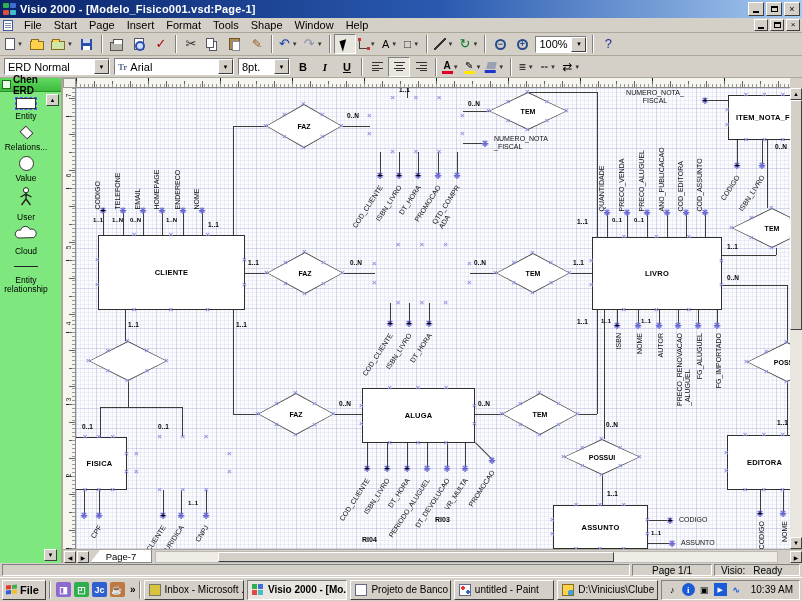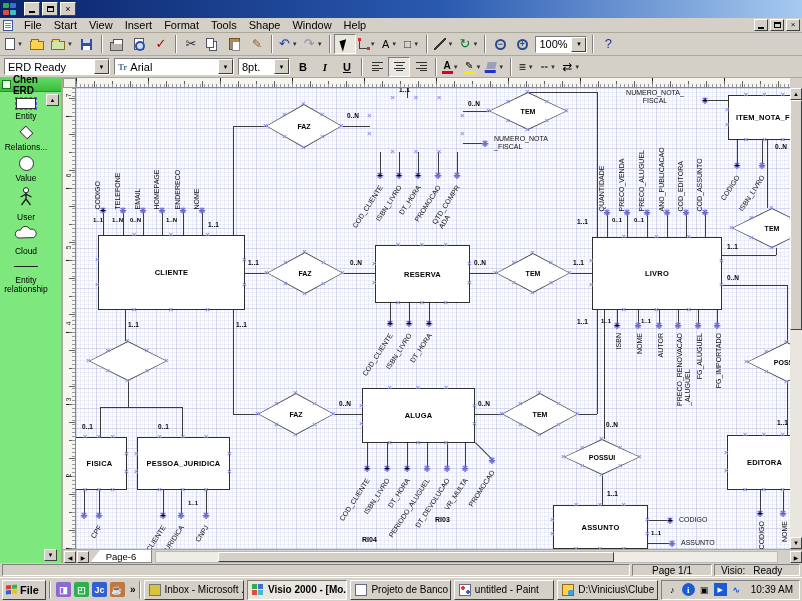--- a/index.html
+++ b/index.html
@@ -176,6 +176,7 @@
         <i></i>
         <i></i>
       </span>
+    <span class="title-text">Visio 2000 - [Modelo_Fisico001.vsd:Page-1]</span>
     <span class="winbtns">
       <button class="wb">
           <span class="g-min"></span>

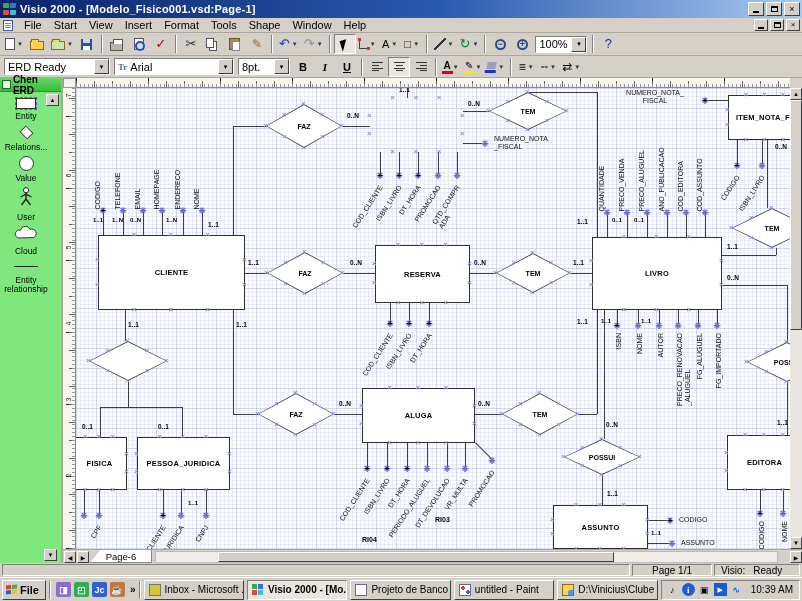--- a/index.html
+++ b/index.html
@@ -193,7 +193,7 @@
     <span class="menu-items">
         <span class="menu-item">File</span>
         <span class="menu-item">Start</span>
-        <span class="menu-item">View</span>
+        <span class="menu-item">Page</span>
         <span class="menu-item">Insert</span>
         <span class="menu-item">Format</span>
         <span class="menu-item">Tools</span>

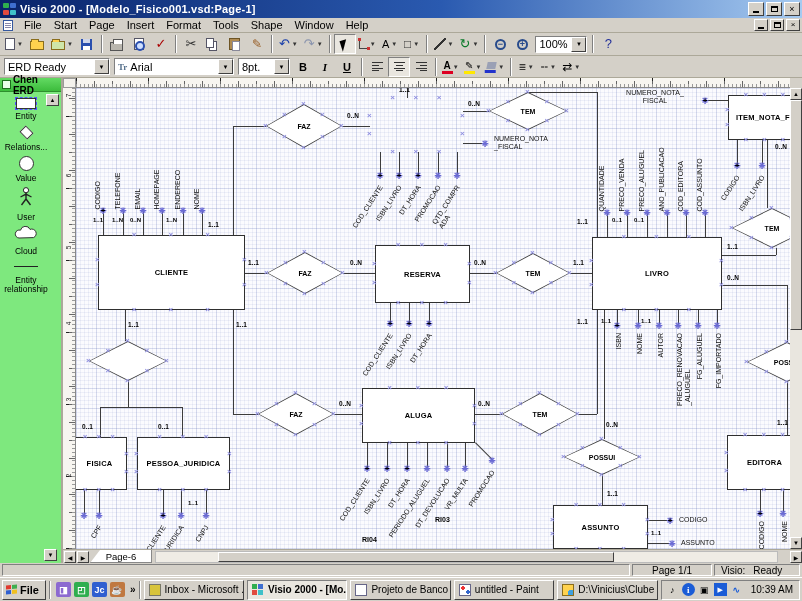--- a/index.html
+++ b/index.html
@@ -306,7 +306,7 @@
 
   <div class="toolbar t2">
     <span class="combo" style="width:106px">
-      <span class="val">ERD Ready</span>
+      <span class="val">ERD Normal</span>
       <span class="drop">▼</span>
     </span>
     <span class="combo" style="width:120px">

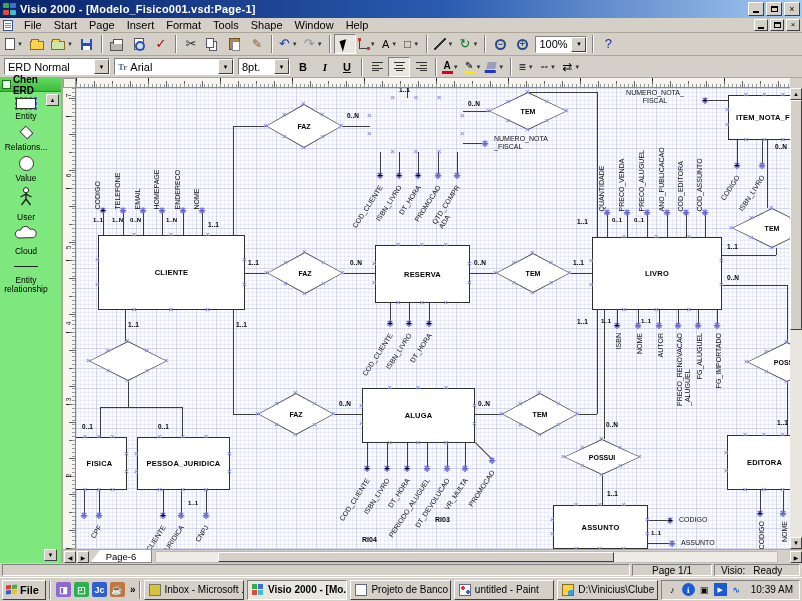--- a/index.html
+++ b/index.html
@@ -471,9 +471,6 @@
       <span class="xm" style="left: 166px; top: 167.75px;">×</span>
       <span class="xm" style="left: 19px; top: 192.5px;">×</span>
       <span class="xm" style="left: 166px; top: 192.5px;">×</span>
-      <div class="entity" style="left: 299px; top: 157px; width: 95px; height: 58px;">
-        <span class="entity-label">RESERVA</span>
-      </div>
       <span class="xm" style="left: 319.75px; top: 153px;">×</span>
       <span class="xm" style="left: 319.75px; top: 211px;">×</span>
       <span class="xm" style="left: 343.5px; top: 153px;">×</span>

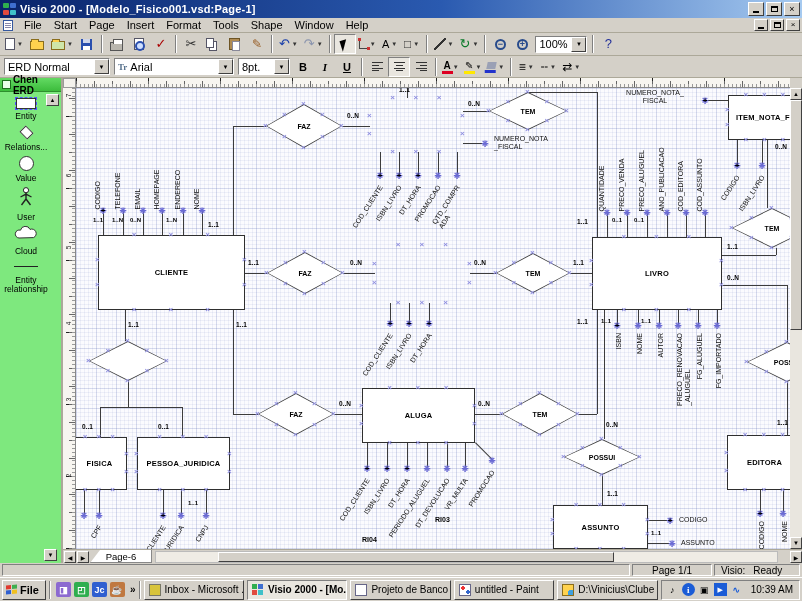--- a/index.html
+++ b/index.html
@@ -518,9 +518,6 @@
       <span class="xm" style="left: 34.25px; top: 398px;">×</span>
       <span class="xm" style="left: 48px; top: 362.49px;">×</span>
       <span class="xm" style="left: 48px; top: 379.98px;">×</span>
-      <div class="entity" style="left: 61px; top: 349px; width: 93px; height: 53px;">
-        <span class="entity-label">PESSOA_JURIDICA</span>
-      </div>
       <span class="xm" style="left: 81.25px; top: 345px;">×</span>
       <span class="xm" style="left: 81.25px; top: 398px;">×</span>
       <span class="xm" style="left: 104.5px; top: 345px;">×</span>

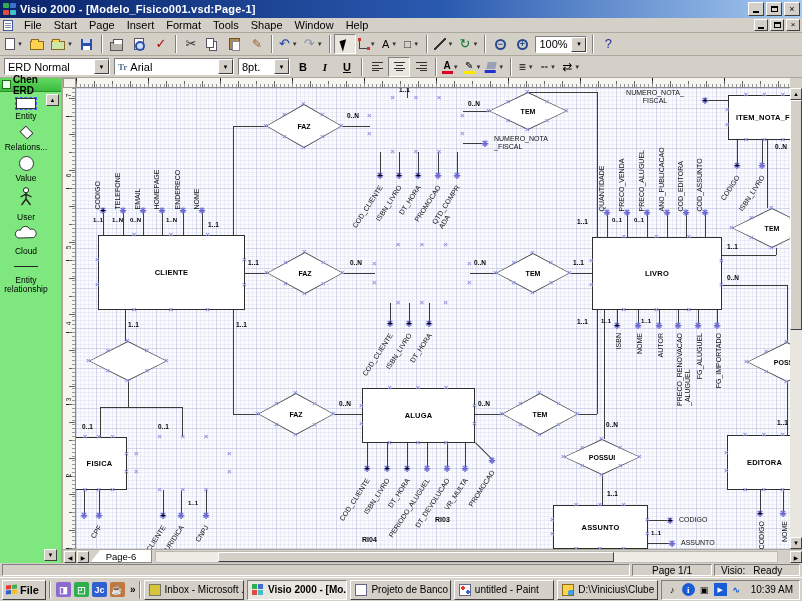--- a/index.html
+++ b/index.html
@@ -1020,7 +1020,7 @@
     <button class="tabnav" style="left:1px">◀</button>
     <button class="tabnav" style="left:14px">▶</button>
     <div class="page-tab">
-      <span>Page-6</span>
+      <span>Page-7</span>
     </div>
     <div class="htrack">
       <div class="hthumb"></div>

